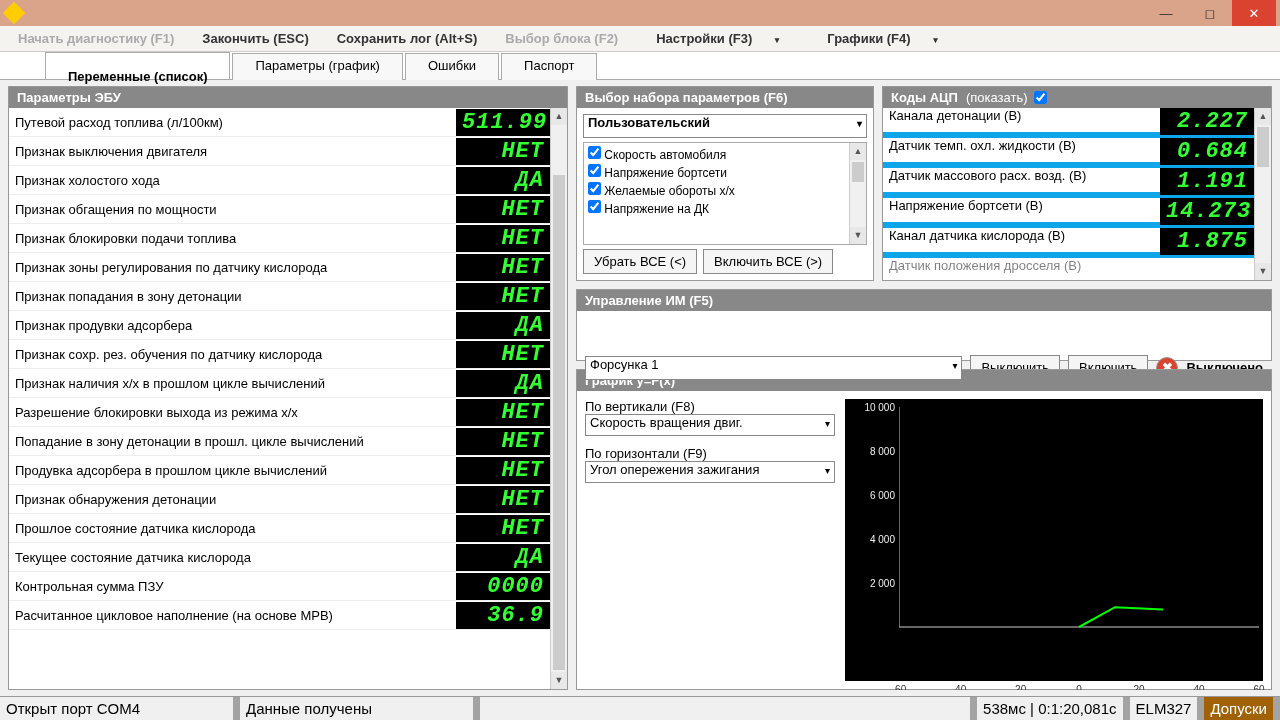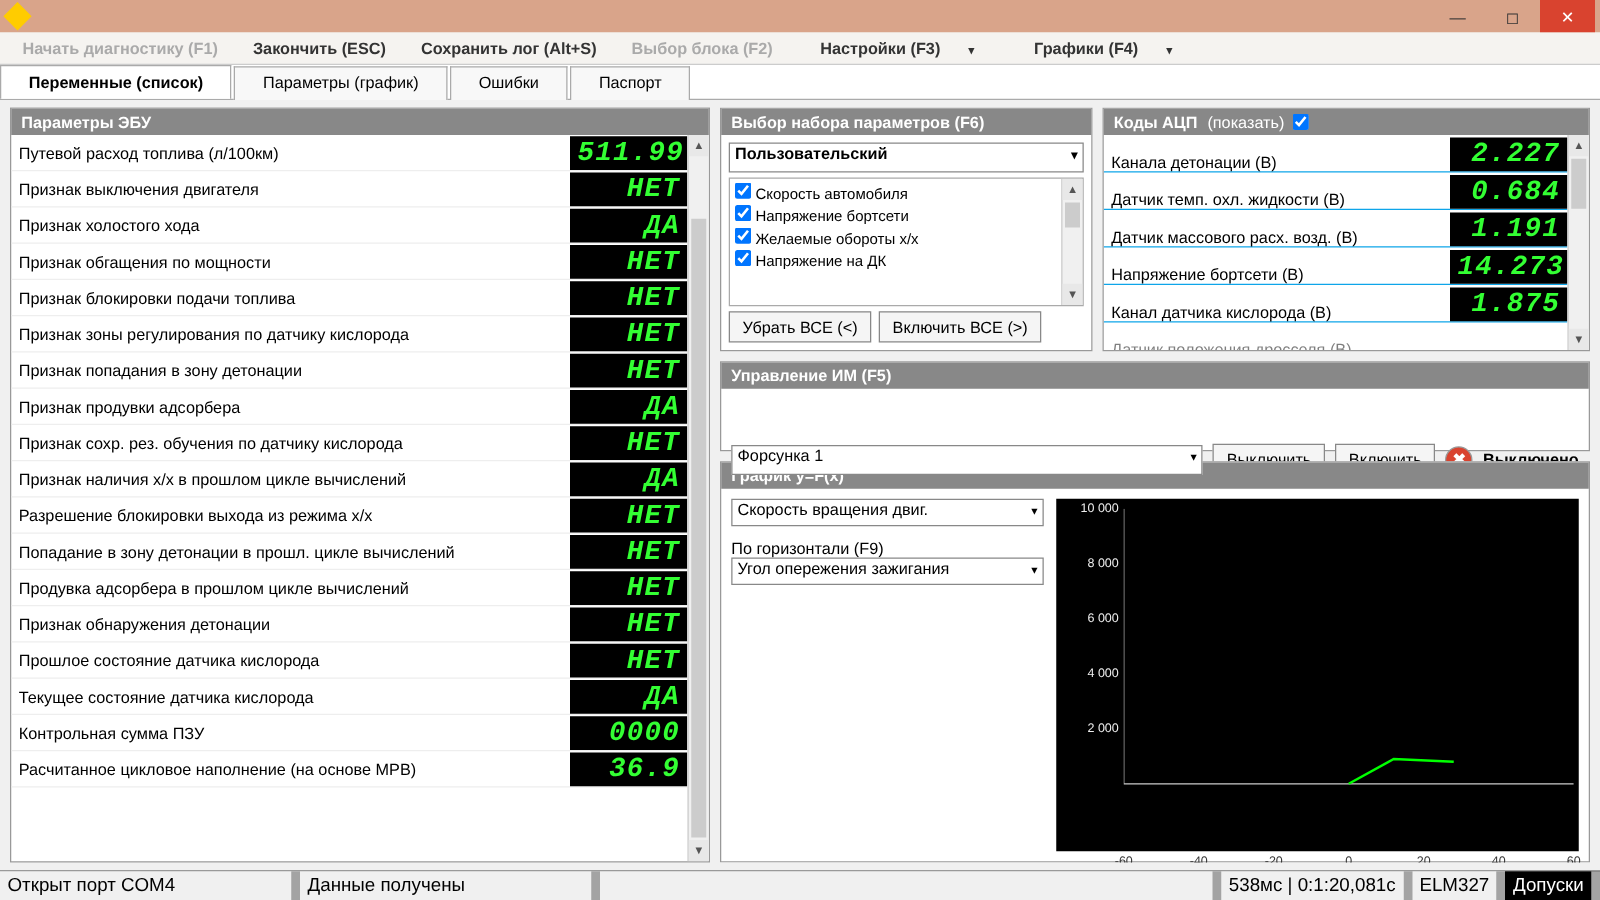--- a/index.html
+++ b/index.html
@@ -15,7 +15,7 @@
 .toolbar span .drop::after { content: " ▾"; font-size: 9px; }
 .tabs { background: #fff; display: flex; height: 28px; border-bottom: 1px solid #aaa; }
 .tab { border: 1px solid #aaa; border-bottom: none; padding: 4px 22px; margin-right: 2px; background: #f8f8f8; position: relative; top: 1px; }
-.tab.active { background: #fff; font-weight: bold; top: 0; padding-top: 5px; }
+.tab.active { background: #fff; font-weight: bold; top: 0; padding-top: 16px; margin-left: 45px; }
 .content { flex: 1; display: flex; gap: 8px; padding: 6px 8px; overflow: hidden; }
 .col-left { width: 560px; display: flex; flex-direction: column; }
 .col-right { flex: 1; display: flex; flex-direction: column; gap: 8px; overflow: hidden; }

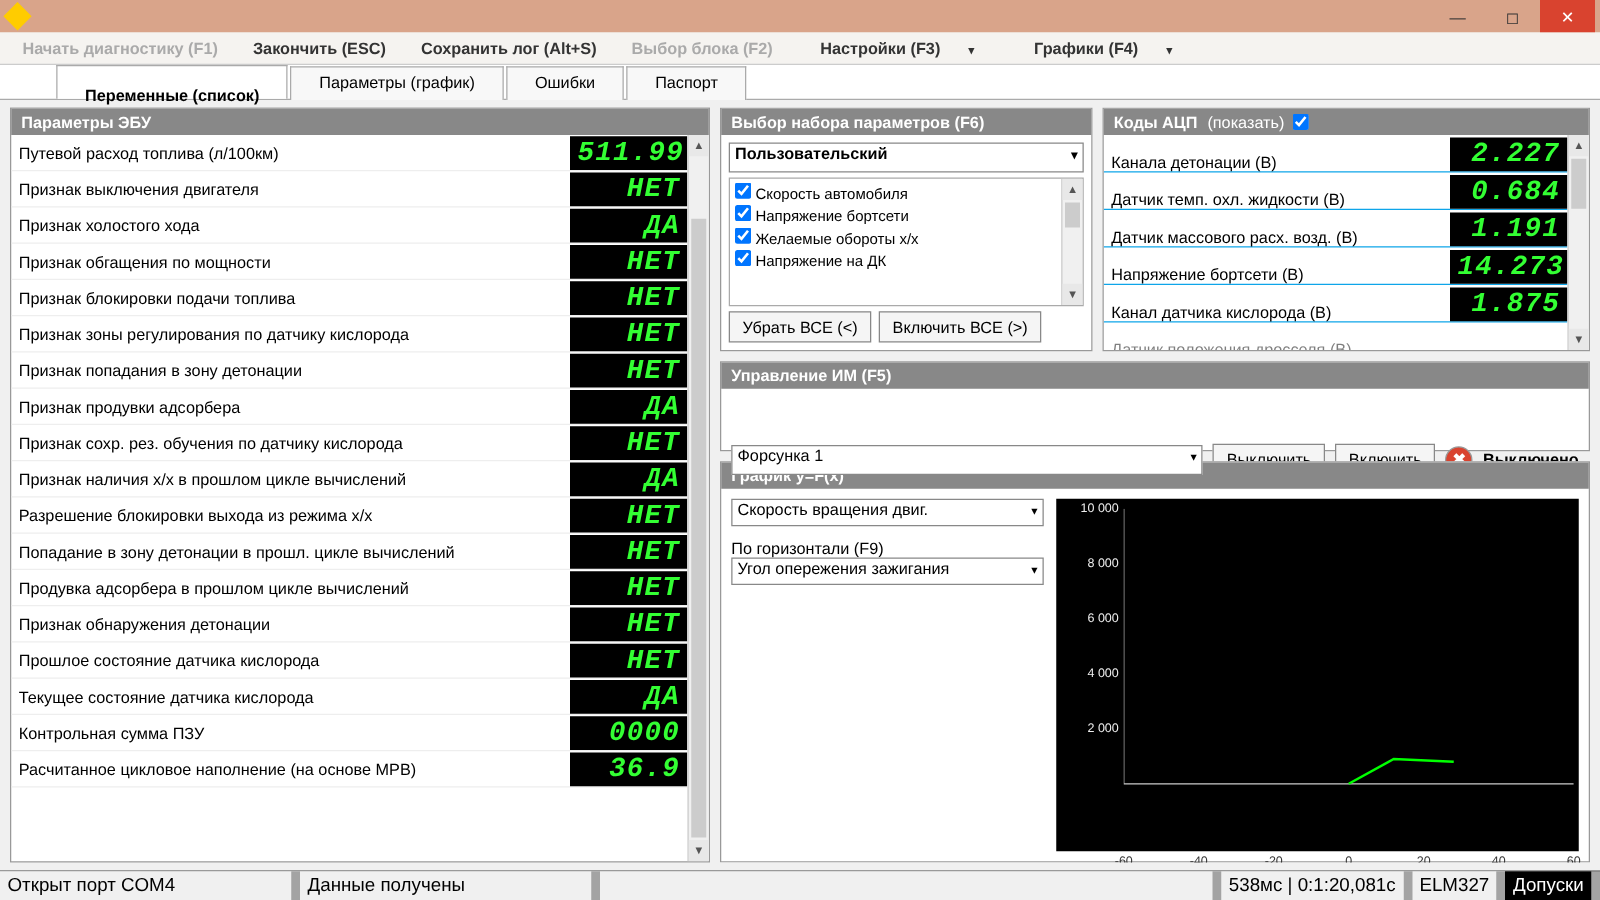--- a/index.html
+++ b/index.html
@@ -42,7 +42,7 @@
 .btn { border: 1px solid #888; background: #f5f5f5; padding: 4px 10px; cursor: pointer; }
 .adc-body { flex: 1; overflow: hidden; display: flex; }
 .adc-list { flex: 1; }
-.adc-row { display: flex; align-items: flex-end; padding-left: 6px; height: 30px; border-bottom: 1px solid #0ea5e9; }
+.adc-row { display: flex; align-items: flex-start; padding-left: 6px; height: 30px; border-bottom: 6px solid #0ea5e9; }
 .adc-row .aname { flex: 1; }
 .im-panel { height: 72px; }
 .im-body { padding: 8px; display: flex; align-items: center; gap: 8px; margin-top: 36px; }

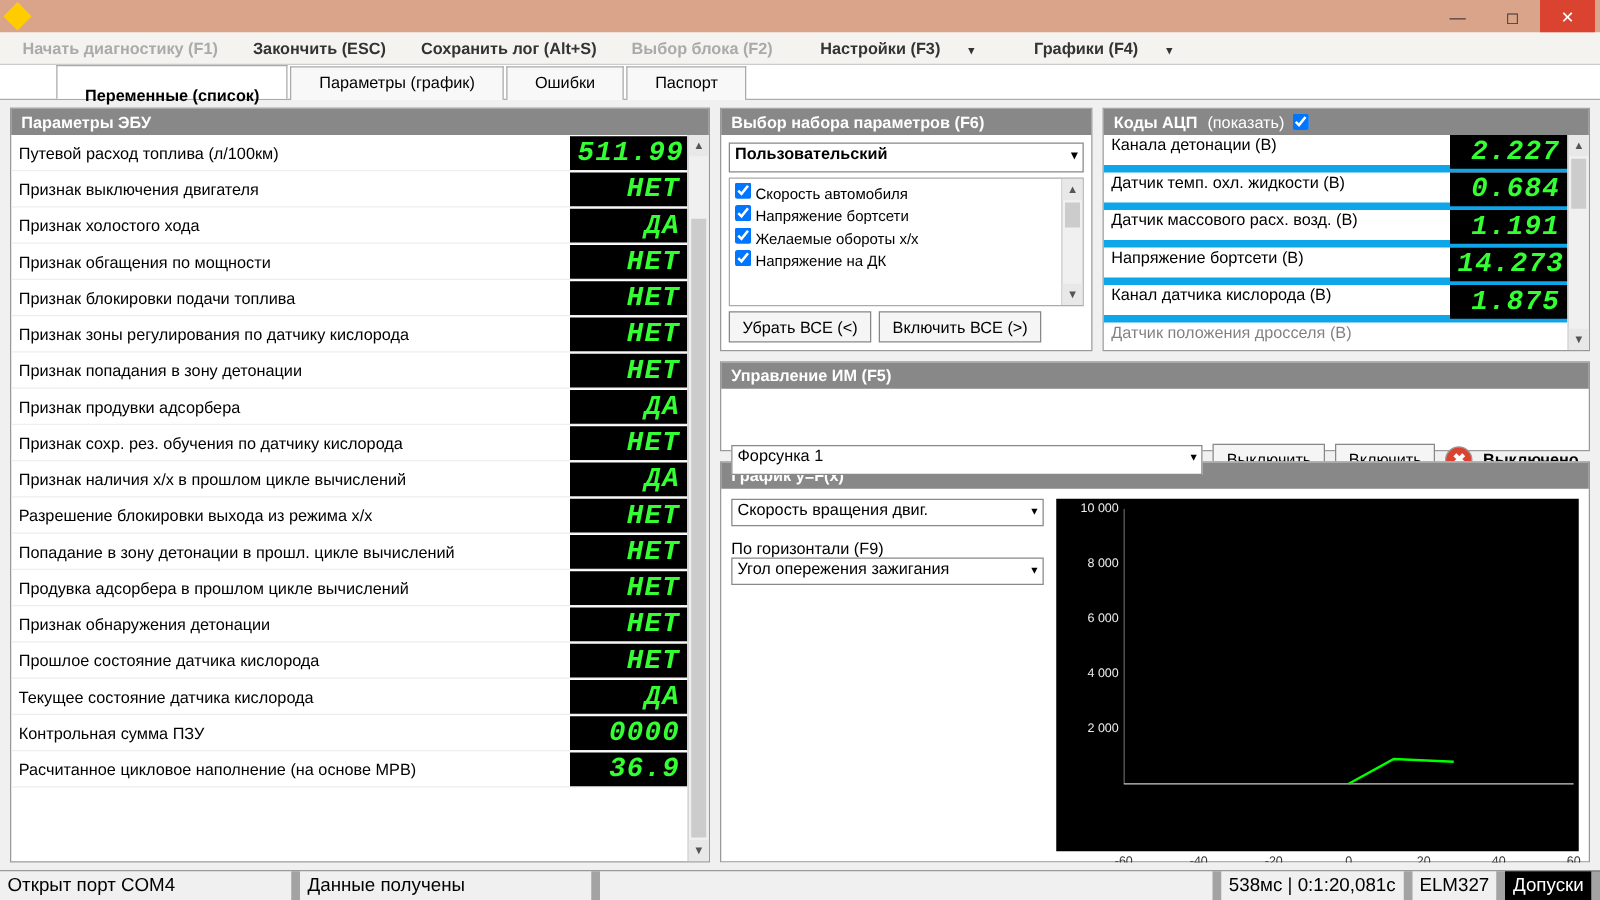--- a/index.html
+++ b/index.html
@@ -262,6 +262,7 @@
       <div class="graph-body">
         <div class="graph-ctl">
           <div>
+            <div>По вертикали (F8)</div>
             <div class="select">Скорость вращения двиг.</div>
           </div>
           <div>

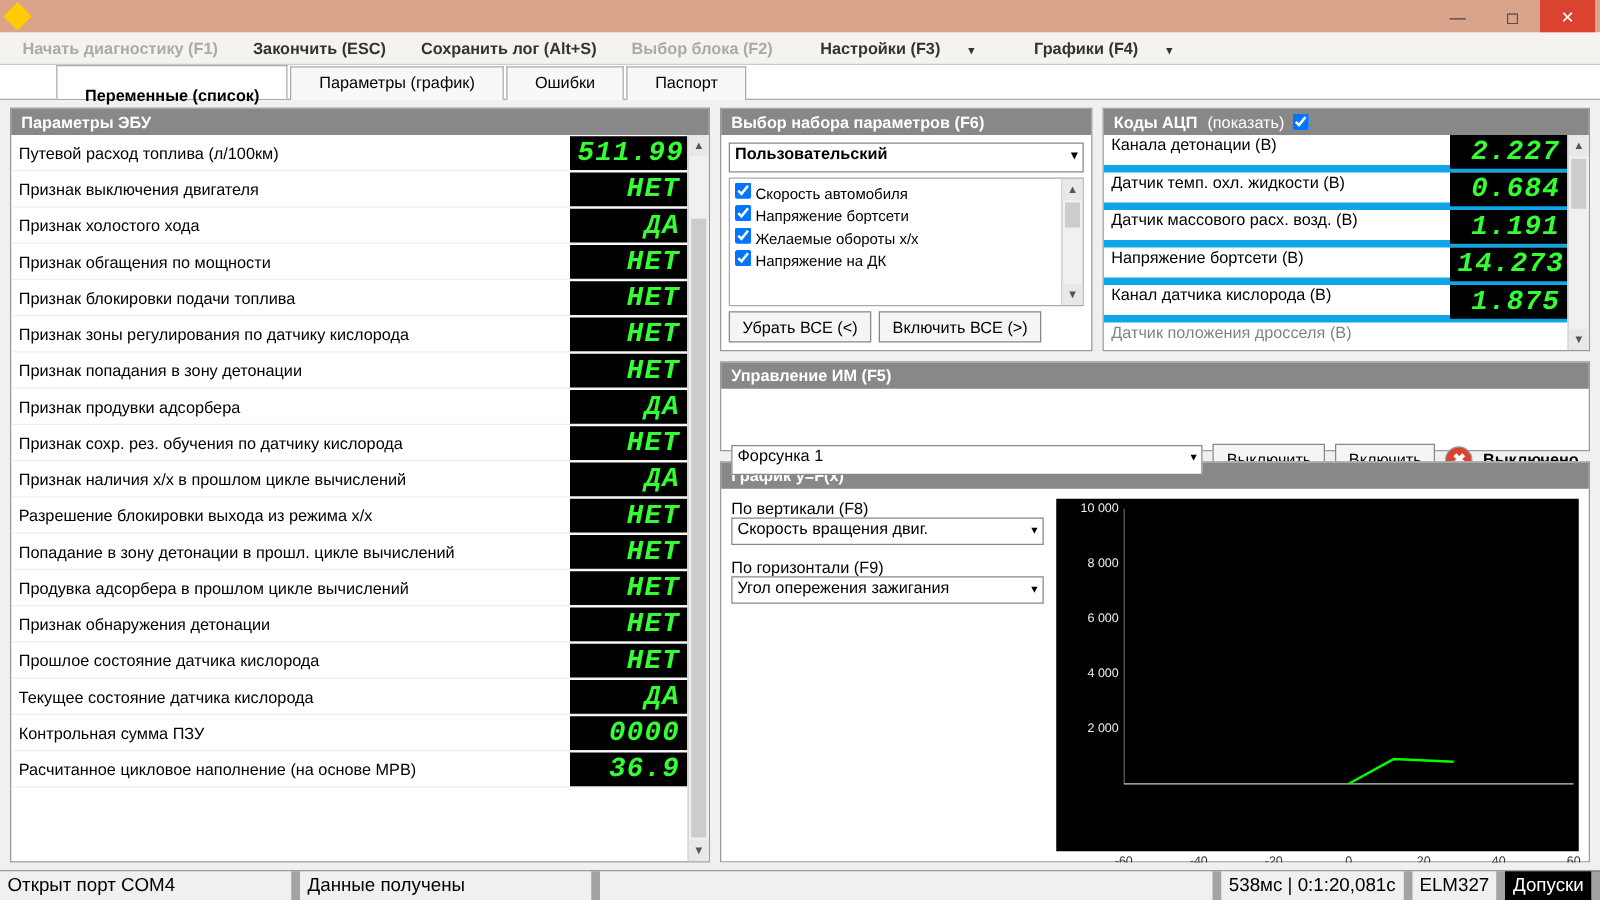--- a/index.html
+++ b/index.html
@@ -61,7 +61,7 @@
 .statusbar { height: 24px; background: #f0f0f0; border-top: 1px solid #999; display: flex; }
 .statusbar .cell { border-right: 7px solid #a3a3a3; padding: 3px 6px; font-size: 15px; }
 .statusbar .spacer { flex: 1; }
-.statusbar .red { background: #000000; color: #fff; }
+.statusbar .red { background: #a16207; color: #fff; }
 </style>
 </head>
 <body>

